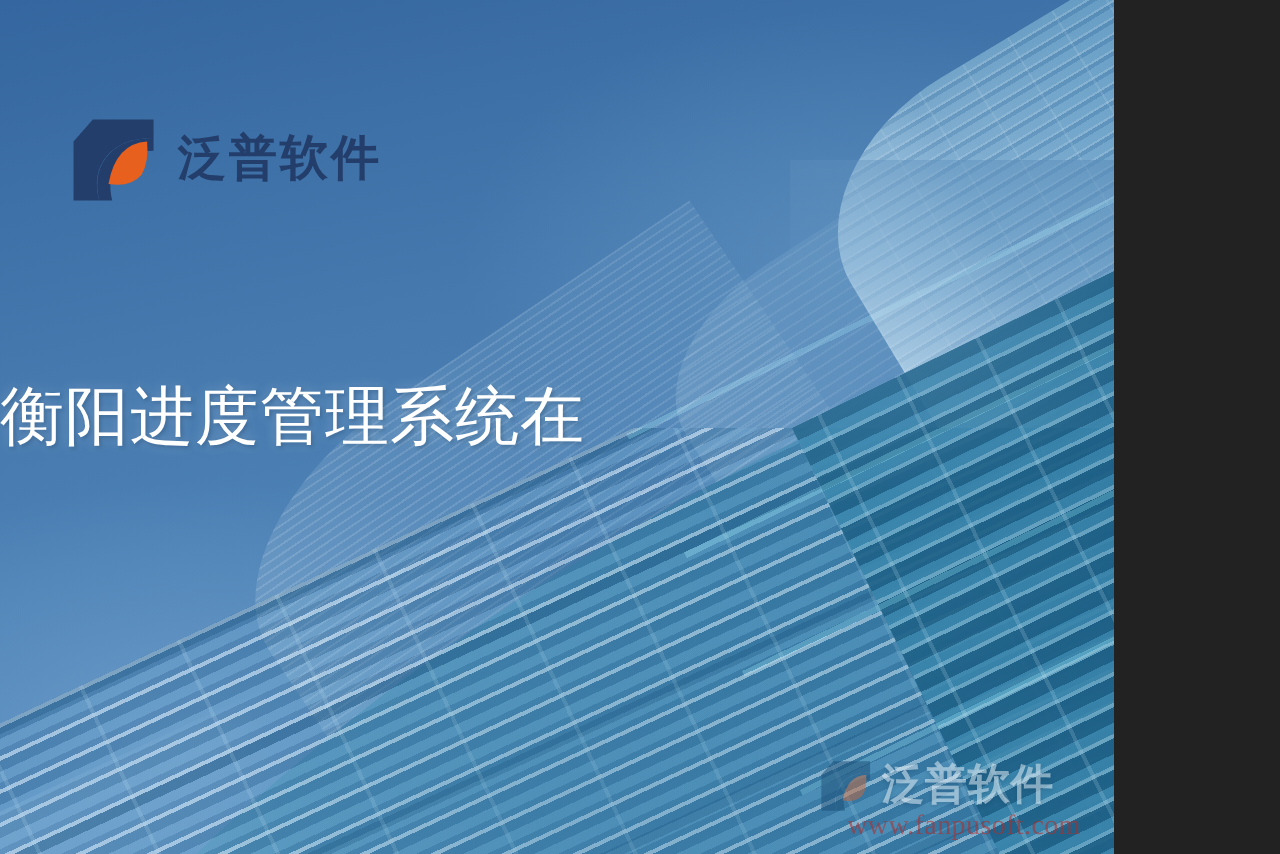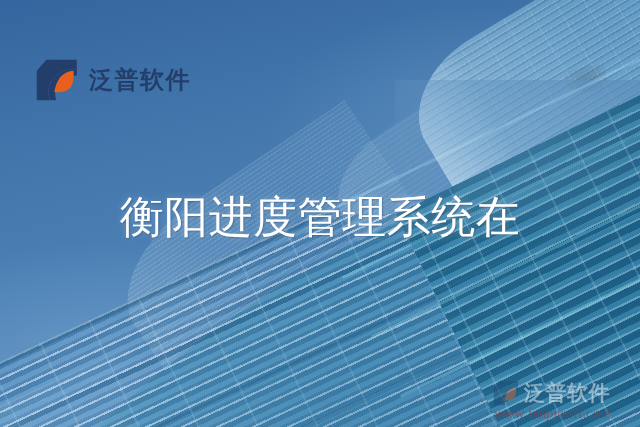--- a/index.html
+++ b/index.html
@@ -10,7 +10,7 @@
   }
   #stage {
     position: relative;
-    width: 640px;
+    width: 557px;
     height: 427px;
     overflow: hidden;
     font-family: "Liberation Sans", sans-serif;

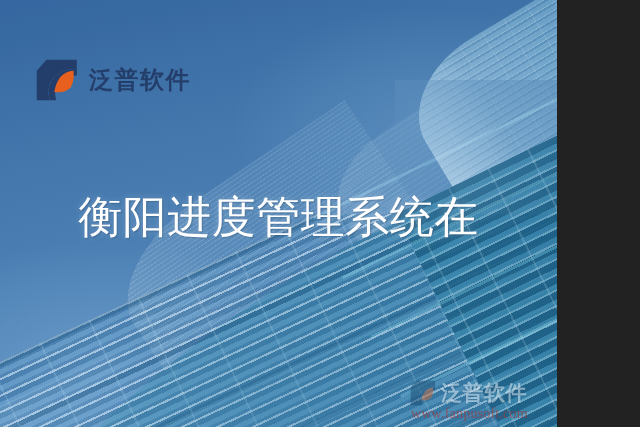--- a/index.html
+++ b/index.html
@@ -320,9 +320,8 @@
     left: 0;
     right: 0;
     top: 186px;
-    text-align: center;
     font-family: "DejaVu Serif", "Liberation Serif", serif;
-    font-size: 44px;
+    font-size: 32px;
     font-weight: 400;
     color: #ffffff;
     line-height: 1.42;

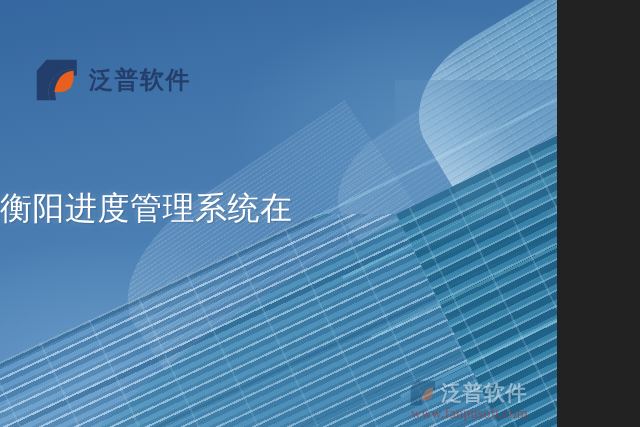--- a/index.html
+++ b/index.html
@@ -367,7 +367,7 @@
     letter-spacing: 0.2px;
     line-height: 1.1;
     margin-top: -1px;
-    text-align: left;
+    text-align: center;
     padding-left: 2px;
     white-space: nowrap;
   }

